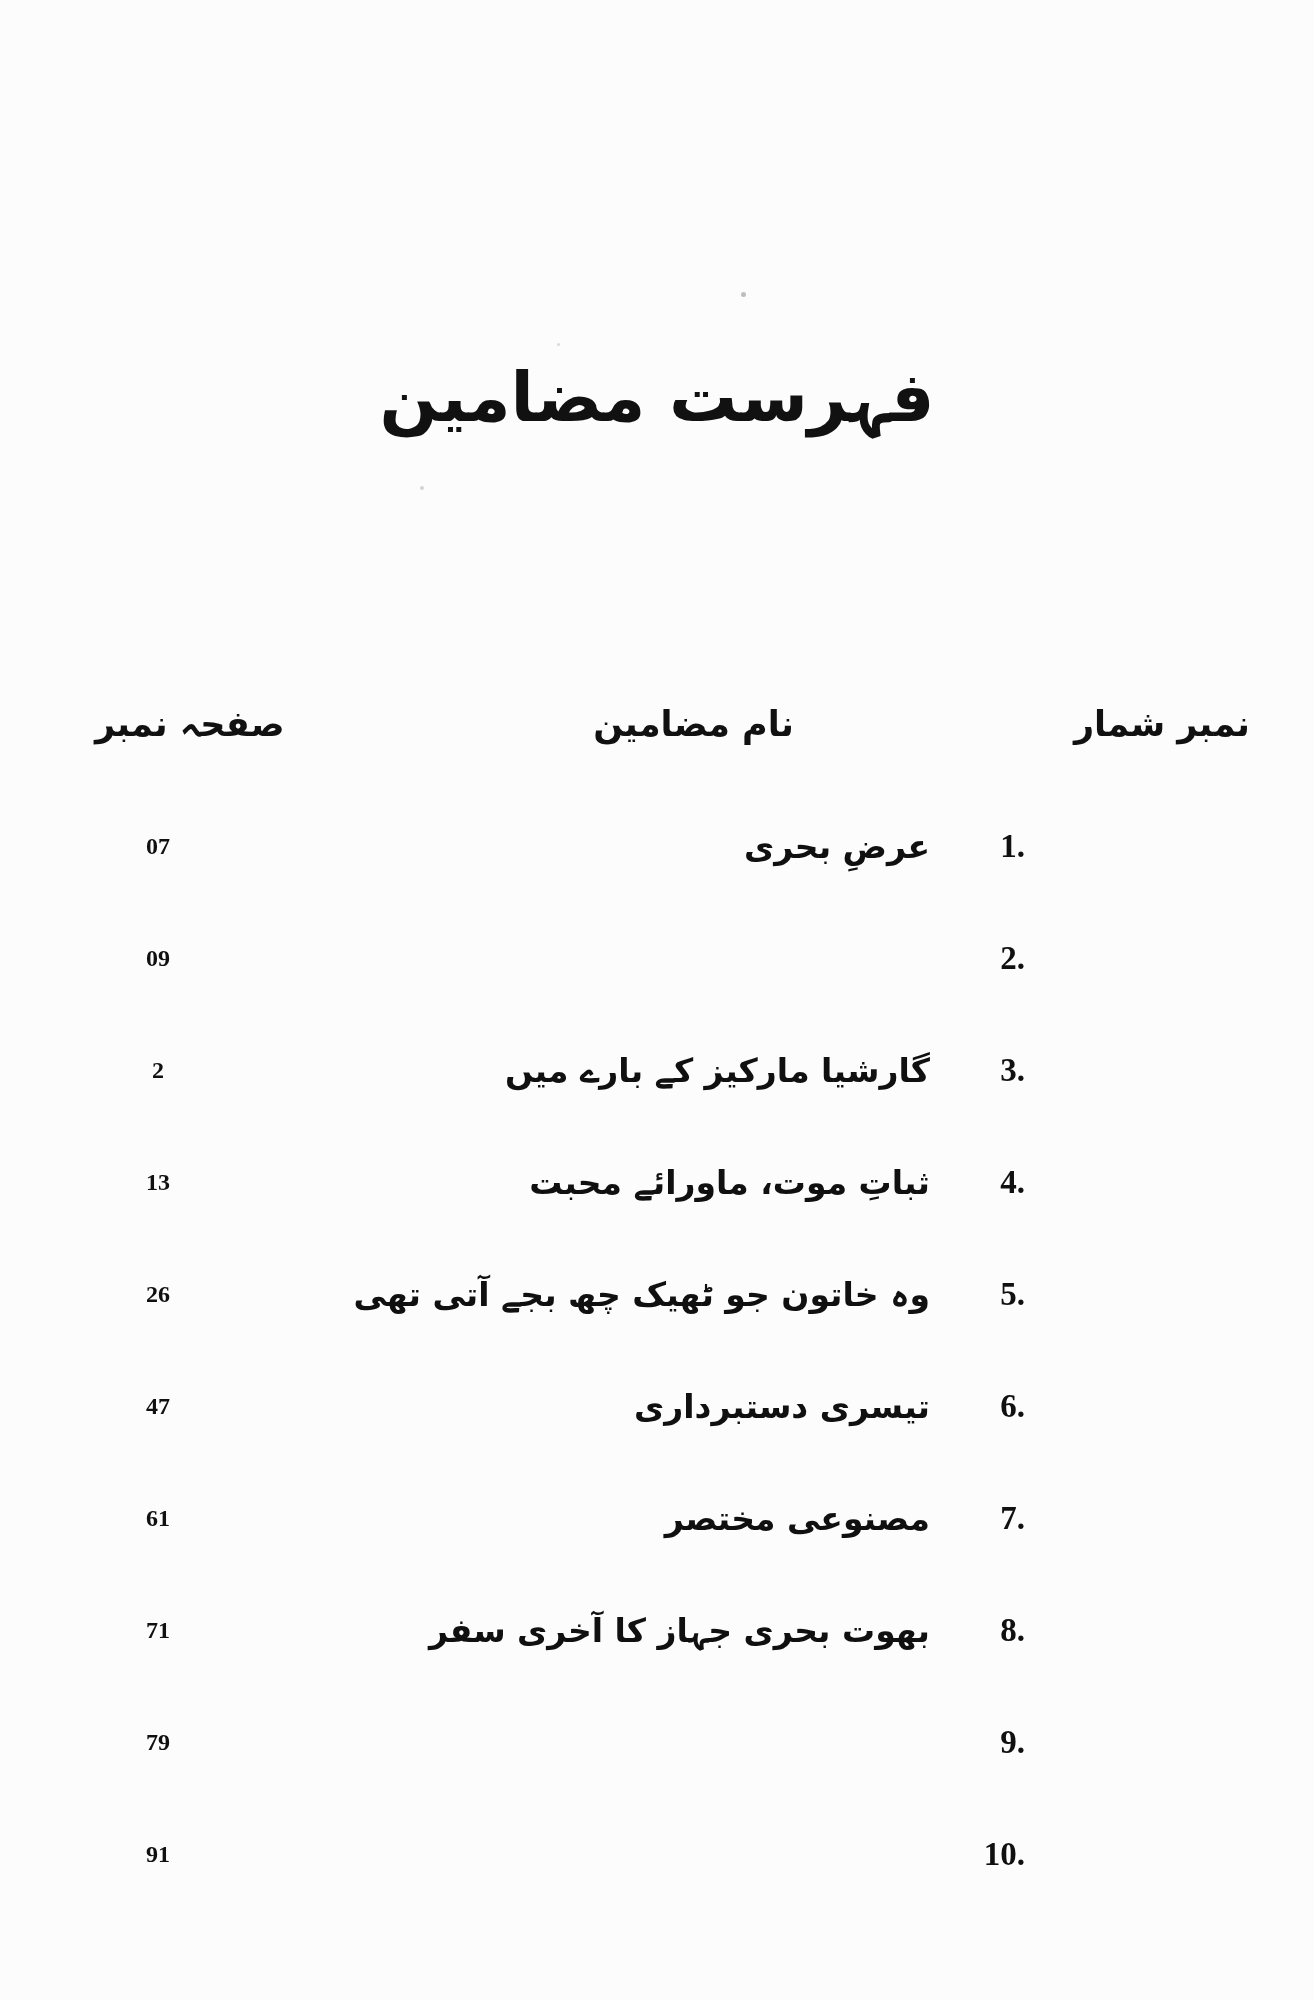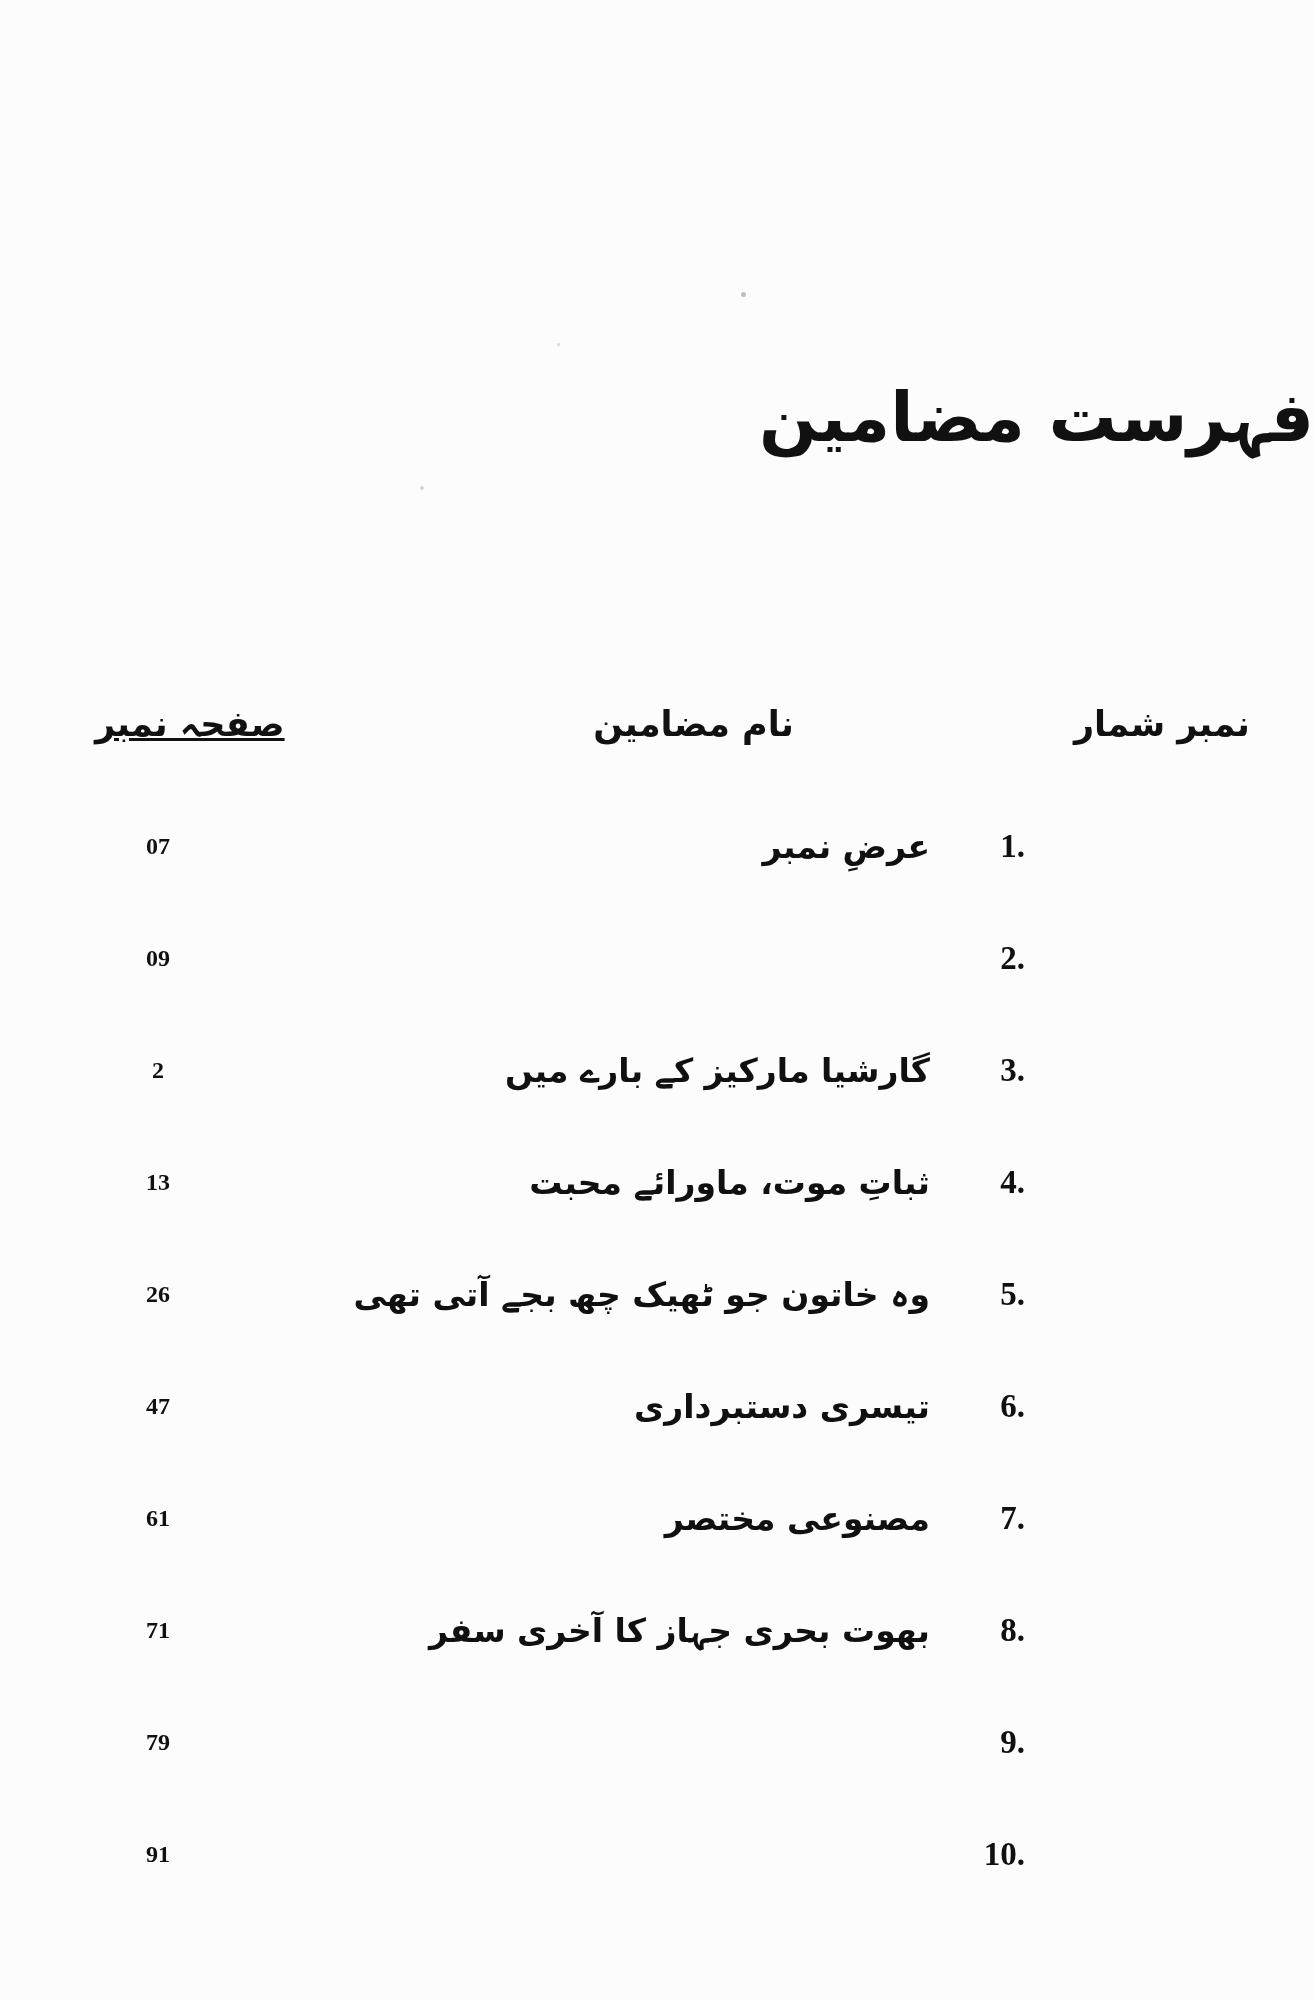--- a/index.html
+++ b/index.html
@@ -31,12 +31,12 @@
     top: 358px;
     left: 0;
     width: 100%;
+    text-align: center;
     direction: rtl;
     font-size: 68px;
     font-weight: bold;
     letter-spacing: 1px;
     color: #111;
-    margin-top: 20px;
   }
 
   

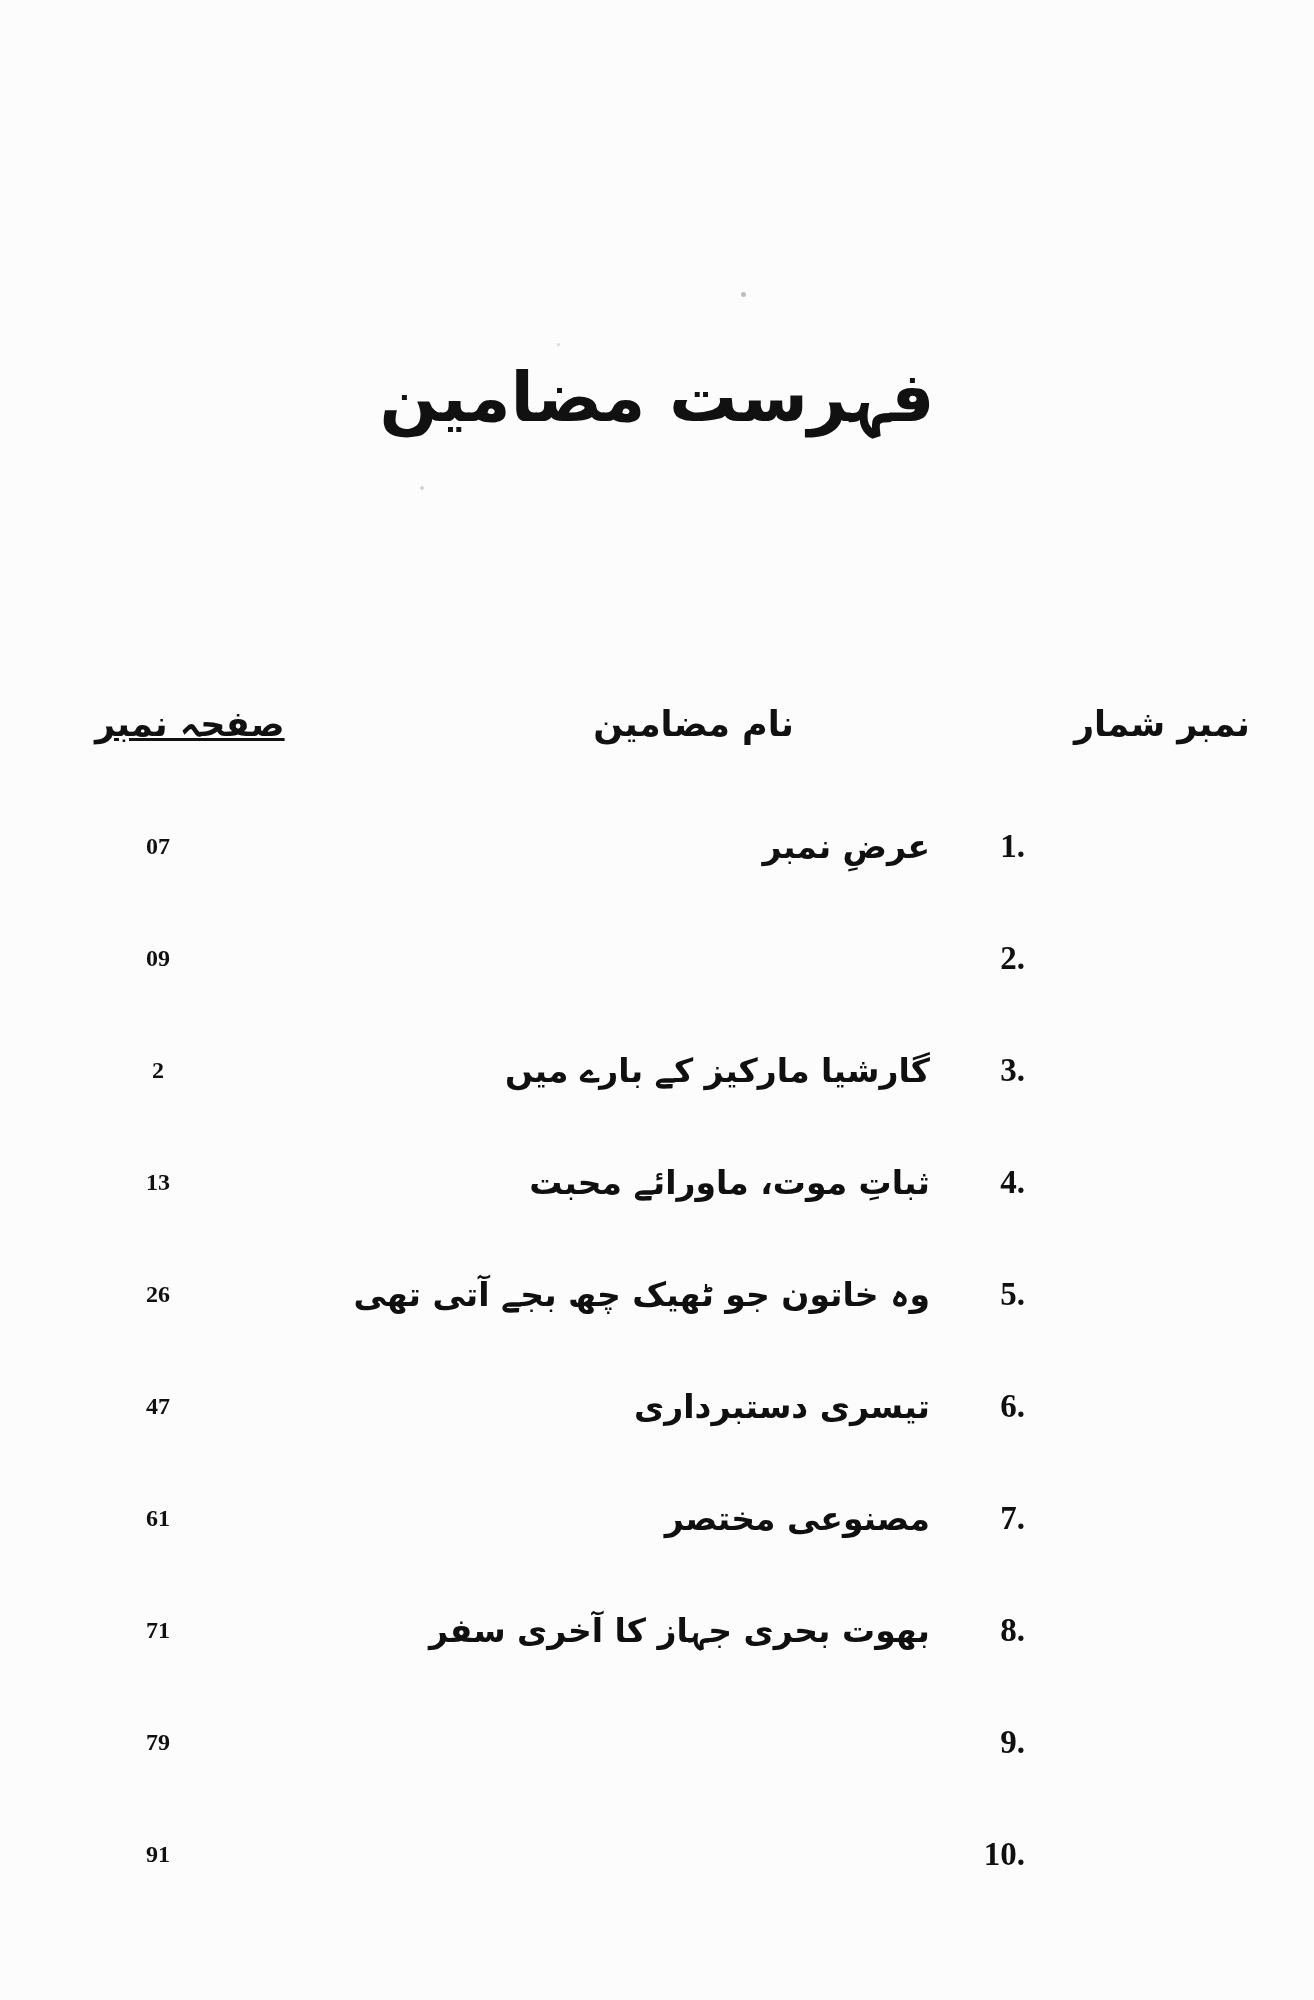--- a/index.html
+++ b/index.html
@@ -54,7 +54,7 @@
   .toc-headers .hdr { position: absolute; top: 50%; transform: translateY(-50%); white-space: nowrap; }
   .hdr-serial { right: 64px; }
   .hdr-name   { right: 520px; }
-  .hdr-page   { left: 95px; direction: rtl; text-decoration: underline; }
+  .hdr-page   { left: 95px; direction: rtl; }
 
   
   .toc-body {

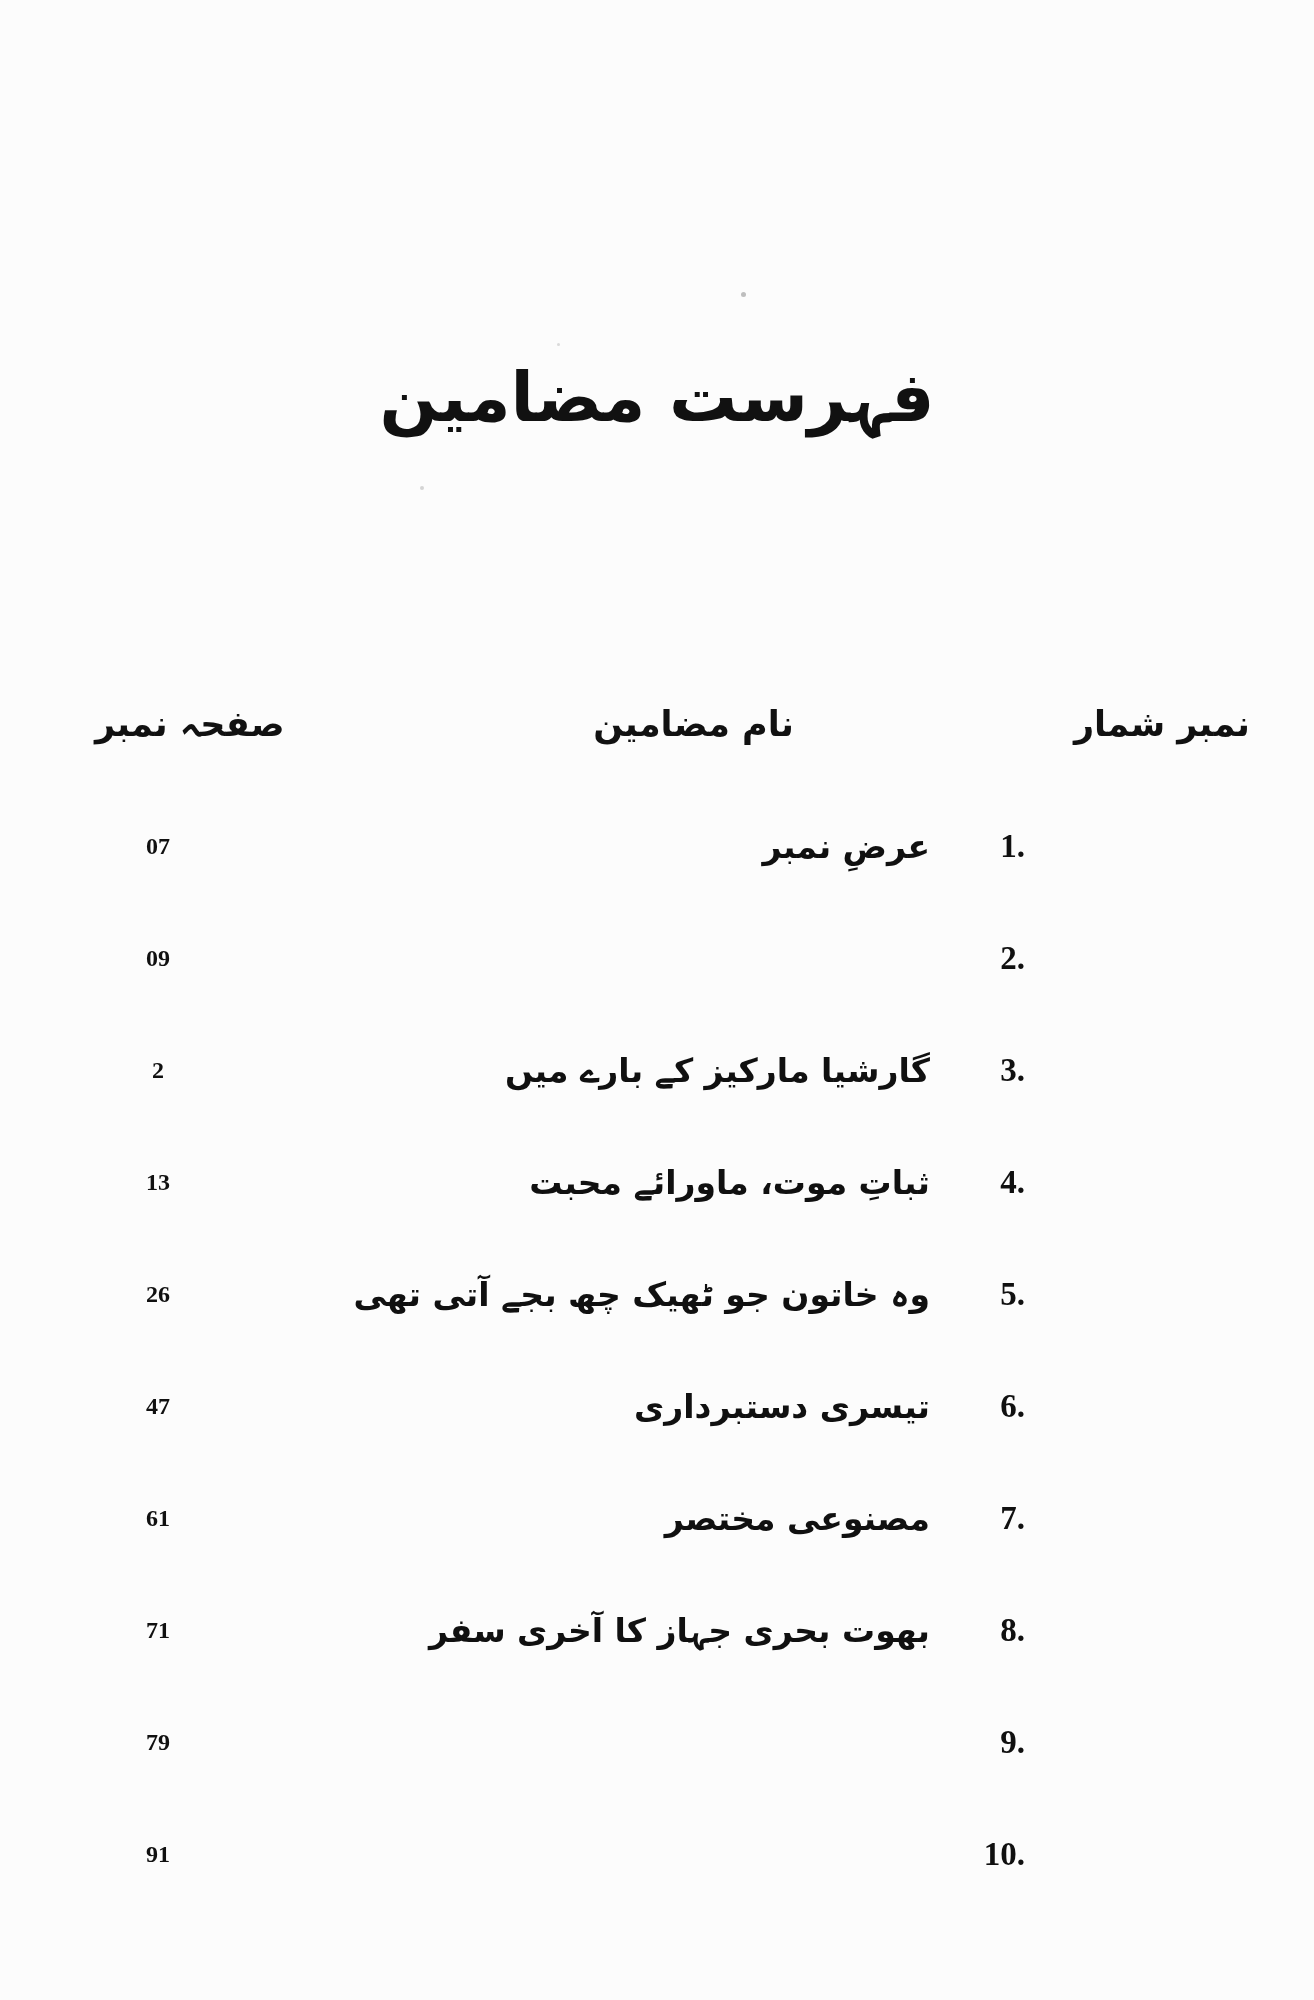--- a/index.html
+++ b/index.html
@@ -123,7 +123,7 @@
 
     <div class="toc-row">
       <span class="cell-serial">1.</span>
-      <span class="cell-title">عرضِ نمبر</span>
+      <span class="cell-title">عرضِ بحری</span>
       <span class="cell-page">07</span>
     </div>
 

